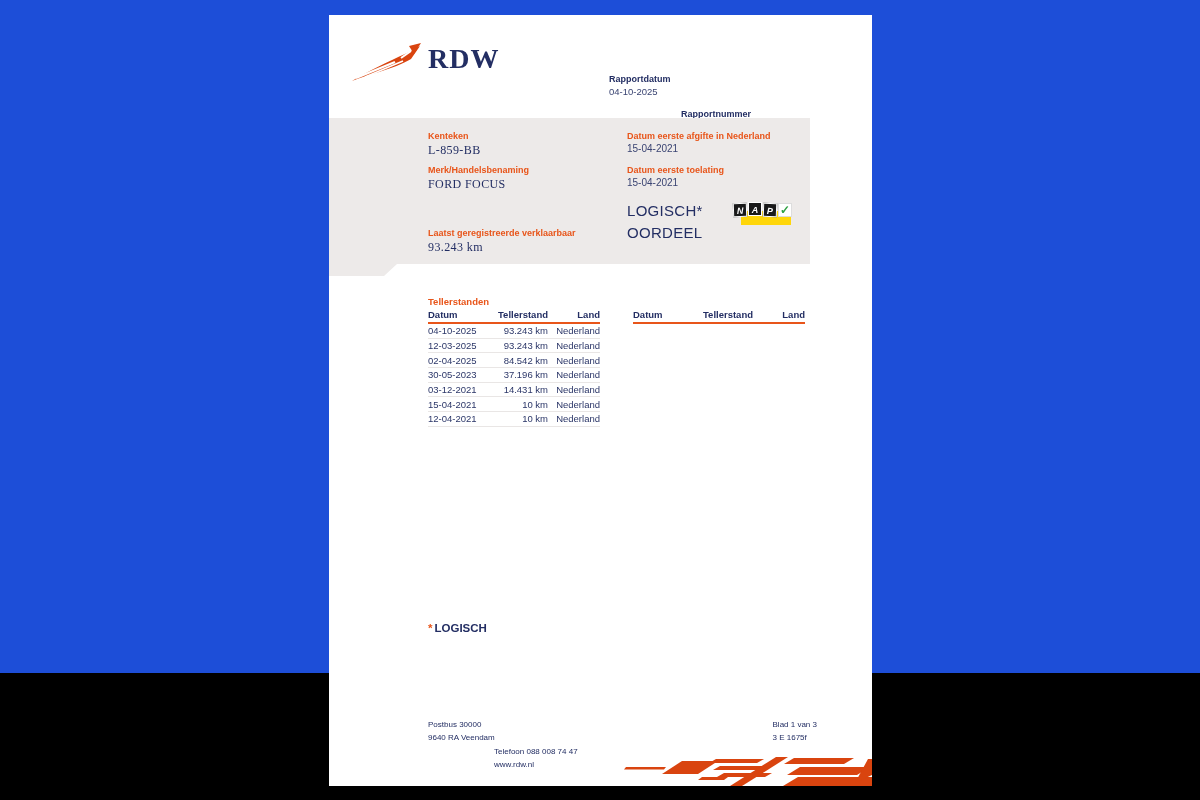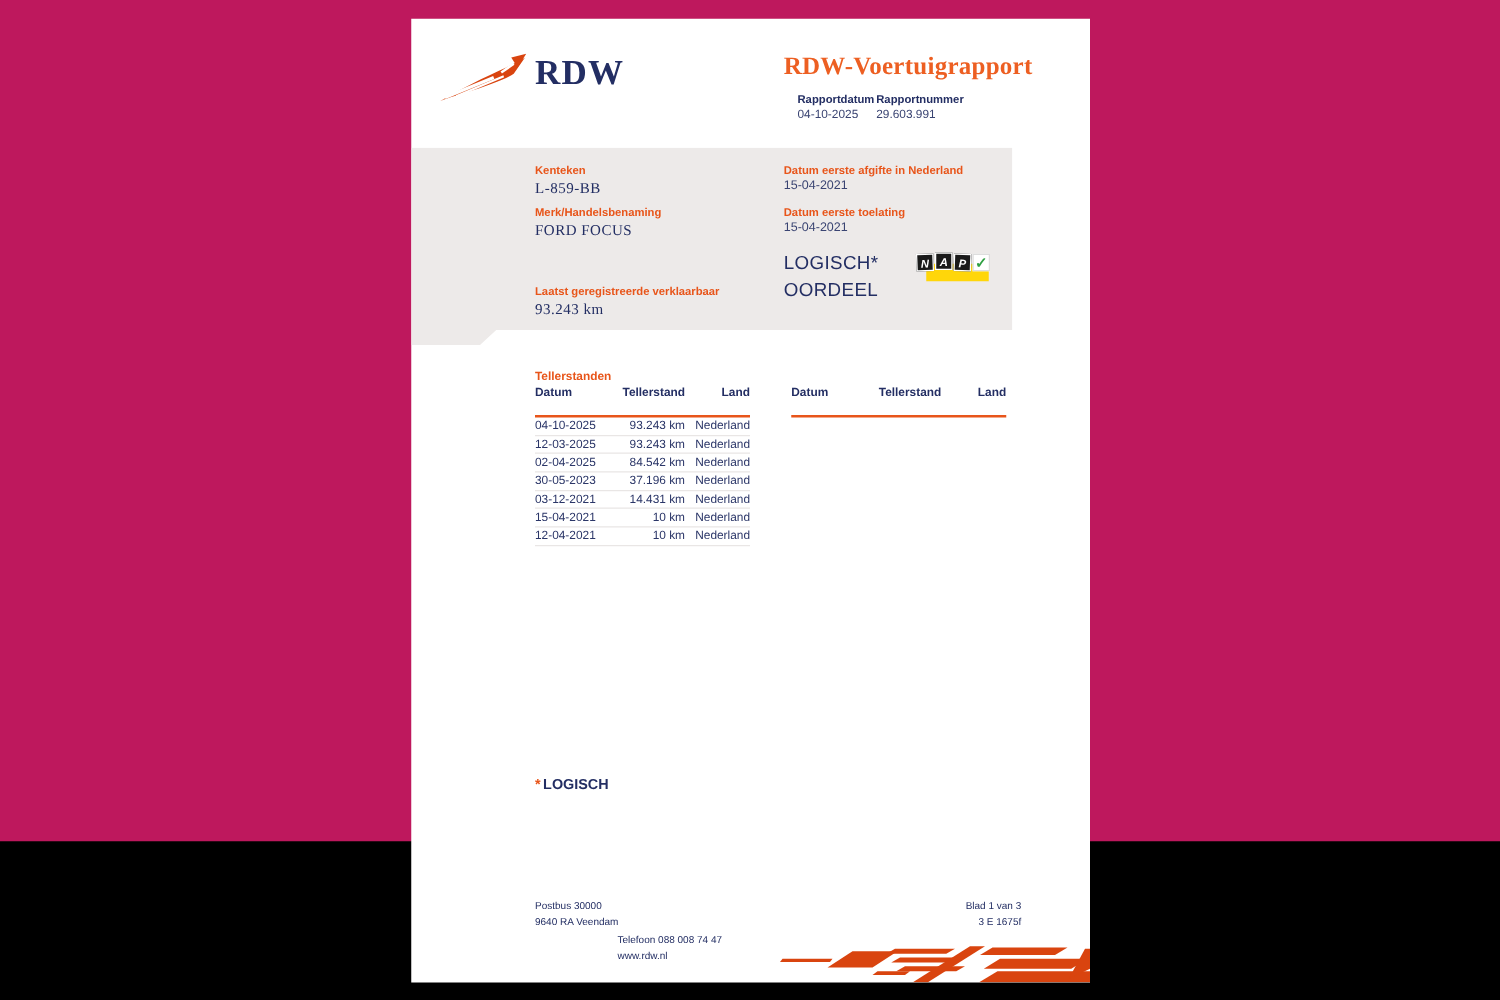--- a/index.html
+++ b/index.html
@@ -5,7 +5,7 @@
   * { margin:0; padding:0; box-sizing:border-box; }
   html,body { width:1200px; height:800px; background:#000; overflow:hidden;
               font-family:"Liberation Sans", sans-serif; }
-  .stage { position:relative; width:1200px; height:673px; background:#be185d; }
+  .stage { position:relative; width:1200px; height:673px; background:#1d4ed8; }
   .page  { position:absolute; left:329px; top:15px; width:543px; height:771px;
            background:#fff; overflow:hidden; }
 

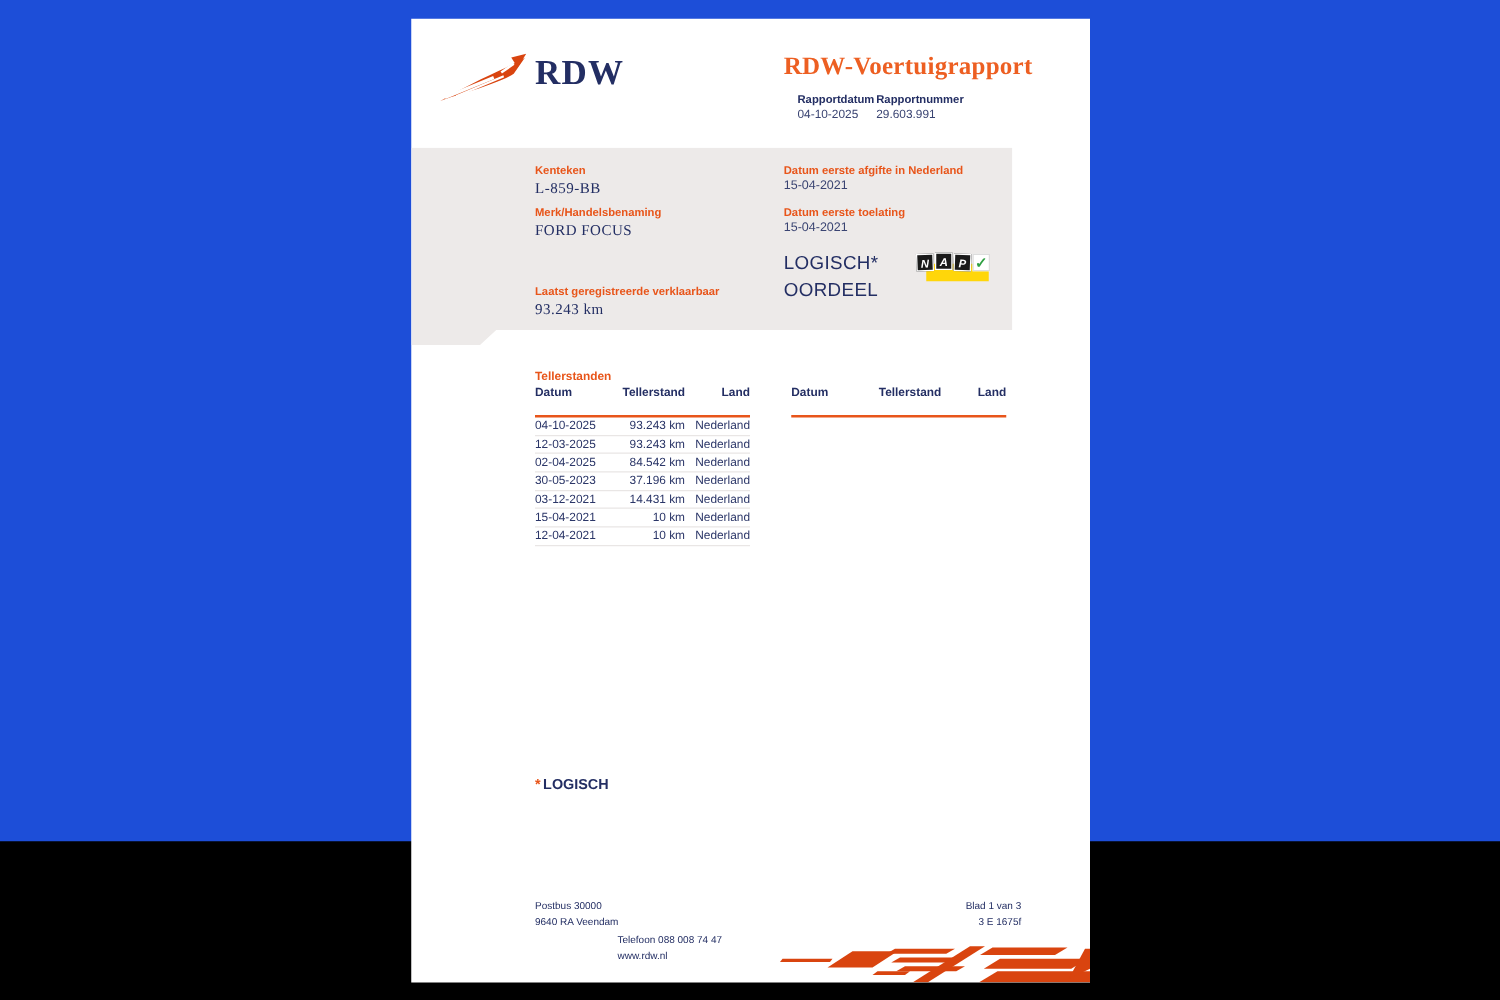--- a/index.html
+++ b/index.html
@@ -86,7 +86,6 @@
     </svg>
     <div class="logo-word">RDW</div>
 
-    <div class="doc-title">RDW-Voertuigrapport</div>
     <div class="meta-label m1">Rapportdatum</div>
     <div class="meta-label m2">Rapportnummer</div>
     <div class="meta-value m1">04-10-2025</div>

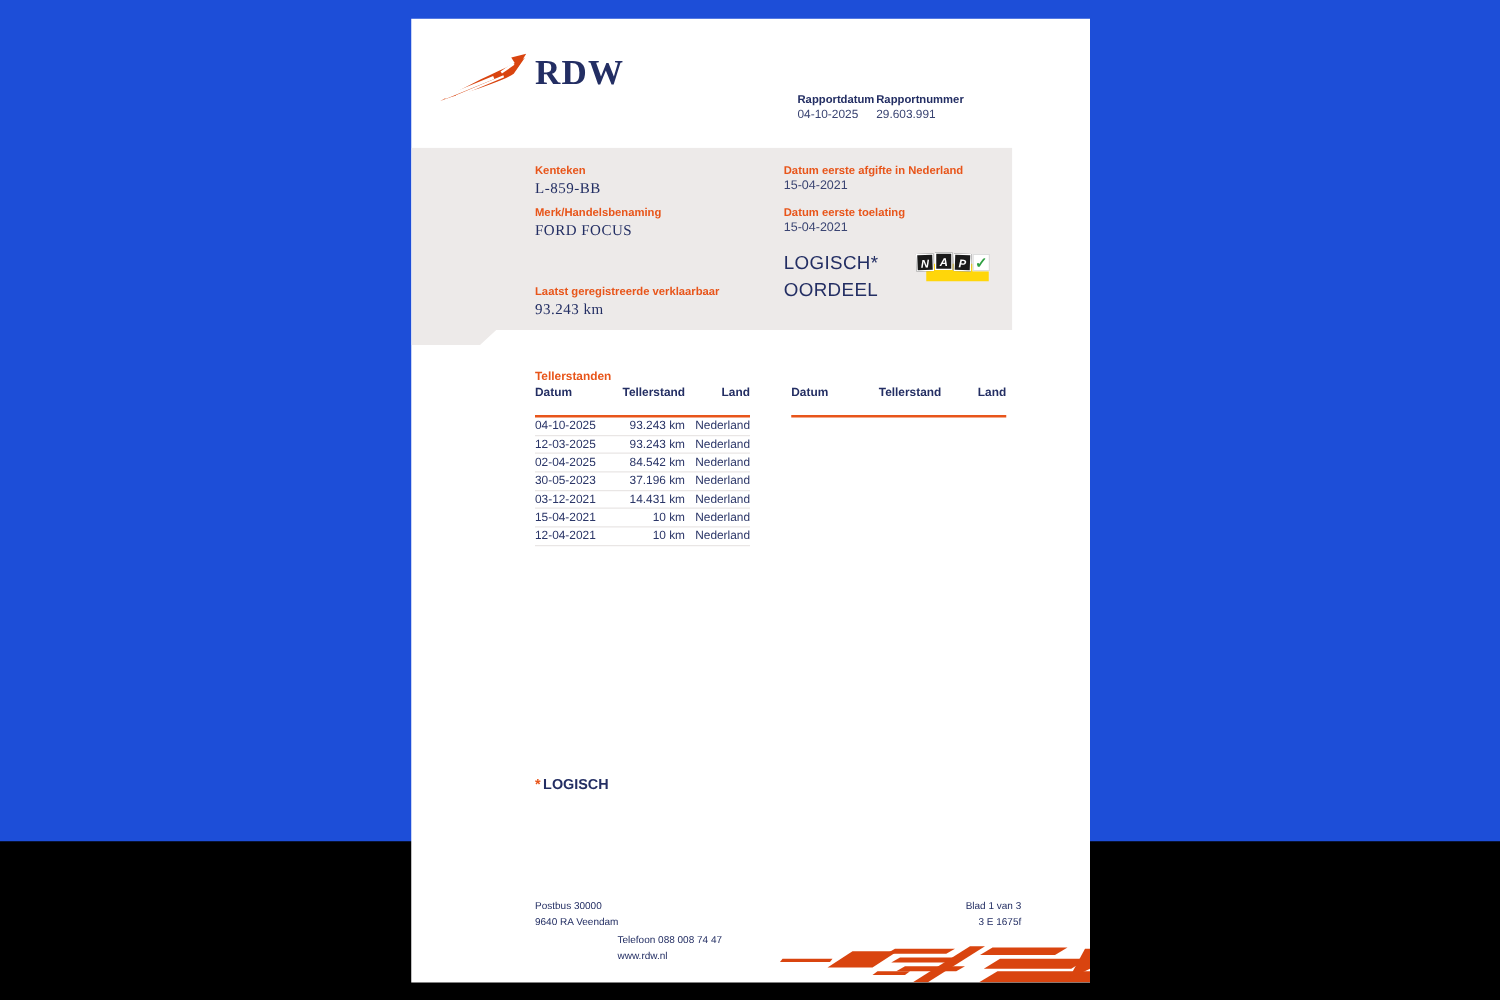--- a/index.html
+++ b/index.html
@@ -17,7 +17,7 @@
                font-size:20px; font-weight:700; color:#ed5f22; letter-spacing:.2px; }
   .meta-label { position:absolute; top:59px; font-size:9px; font-weight:700; color:#232e63; }
   .meta-value { position:absolute; top:71px; font-size:9.5px; color:#3a4472; }
-  .m1 { left:309px;text-align:center; } .m2 { left:372px; }
+  .m1 { left:280px;text-align:center; } .m2 { left:372px; }
 
   
   .panel { position:absolute; left:0; top:103px; width:481px; height:158px; background:#edeae9;

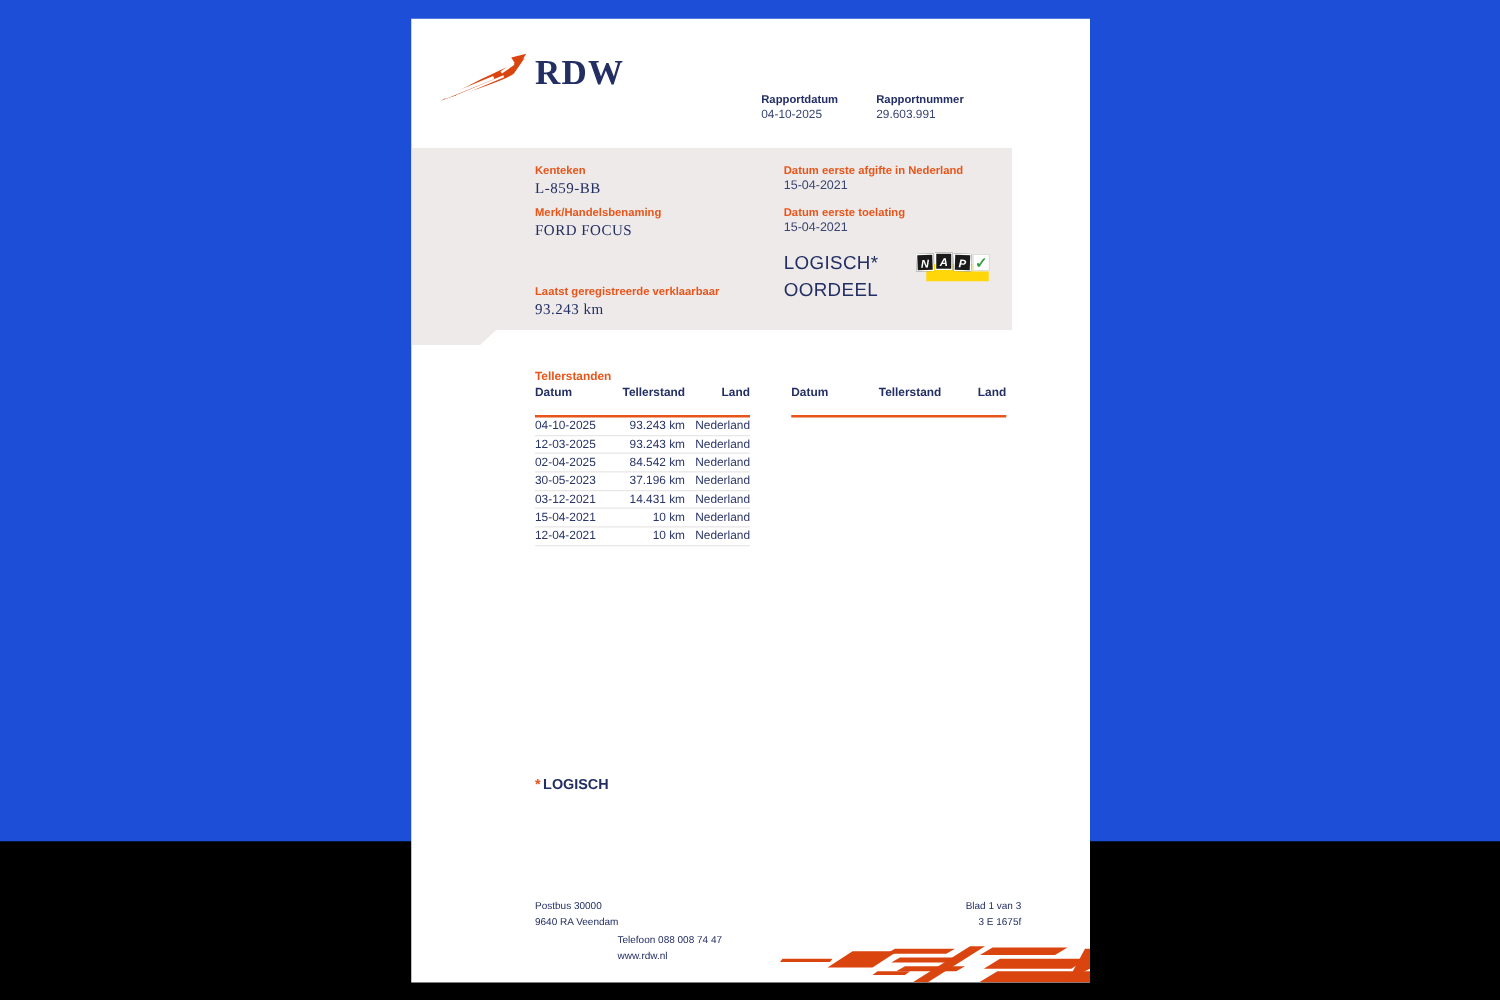--- a/index.html
+++ b/index.html
@@ -17,7 +17,7 @@
                font-size:20px; font-weight:700; color:#ed5f22; letter-spacing:.2px; }
   .meta-label { position:absolute; top:59px; font-size:9px; font-weight:700; color:#232e63; }
   .meta-value { position:absolute; top:71px; font-size:9.5px; color:#3a4472; }
-  .m1 { left:280px;text-align:center; } .m2 { left:372px; }
+  .m1 { left:280px;text-align:center; } .m2 { left:352px;margin-top:35px; }
 
   
   .panel { position:absolute; left:0; top:103px; width:481px; height:158px; background:#edeae9;

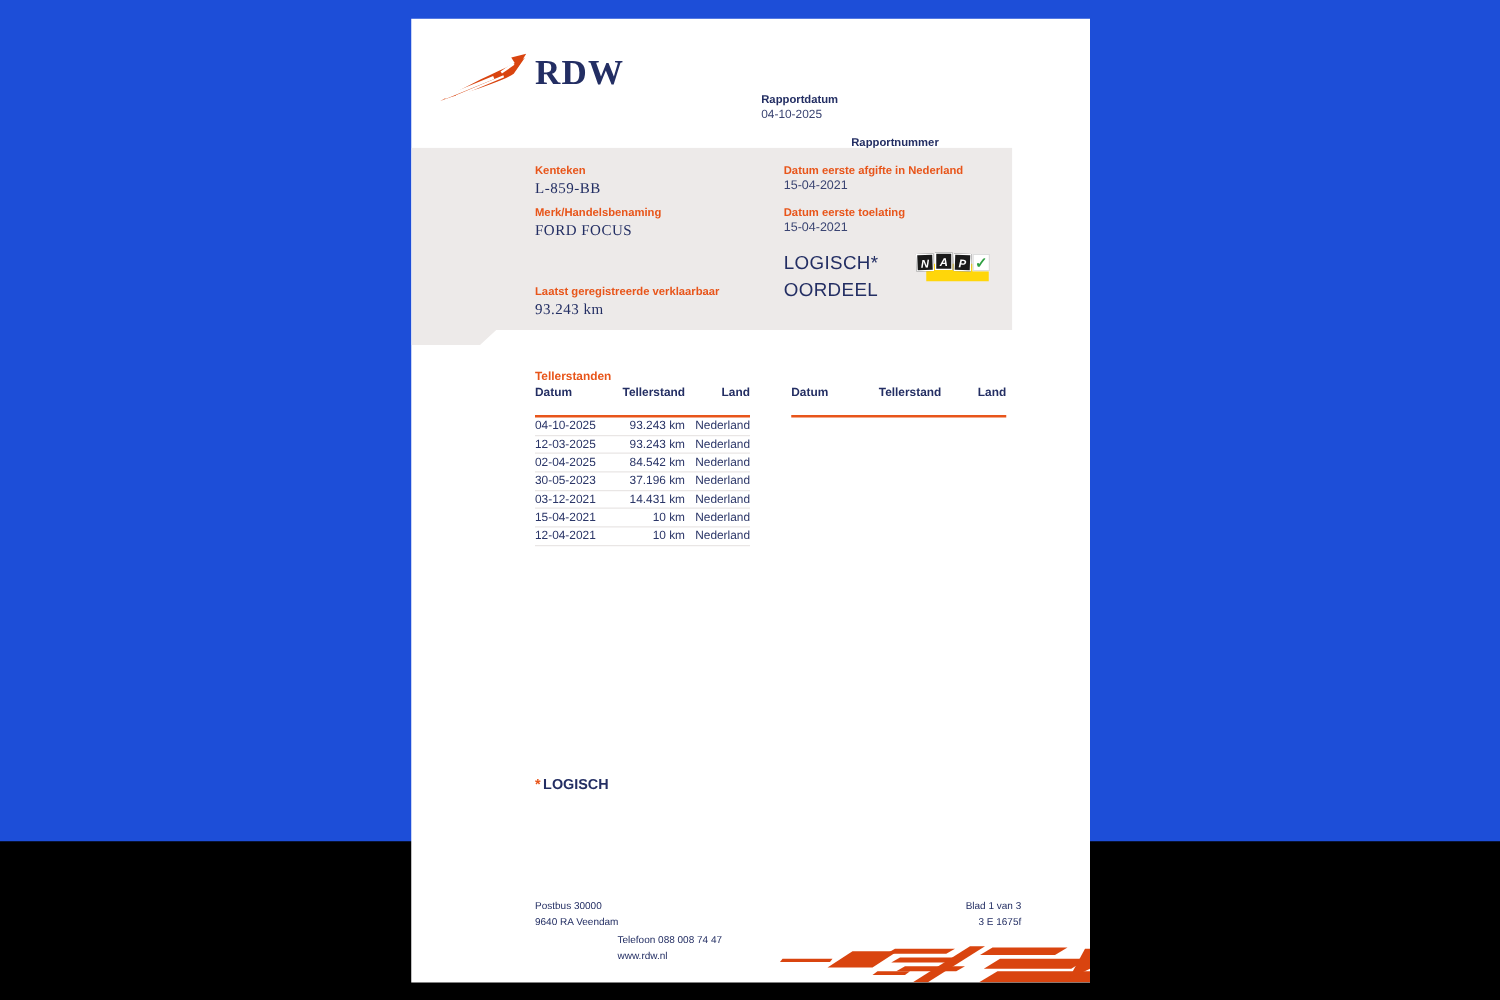--- a/index.html
+++ b/index.html
@@ -48,7 +48,7 @@
   .tbl-left  { left:99px; }
   .tbl-right { left:304px; }
   .thead { display:flex; font-size:9.5px; font-weight:700; color:#232e63;
-           border-bottom:2px solid #e8551a; padding-bottom:12px; }
+           border-bottom:2px solid #e8551a; padding-bottom:2px; }
   .trow  { display:flex; font-size:9.5px; color:#2b3668; height:14.7px; align-items:center;
            border-bottom:1px solid #e9e6e5; }
   .tcell { overflow:hidden; white-space:nowrap; }

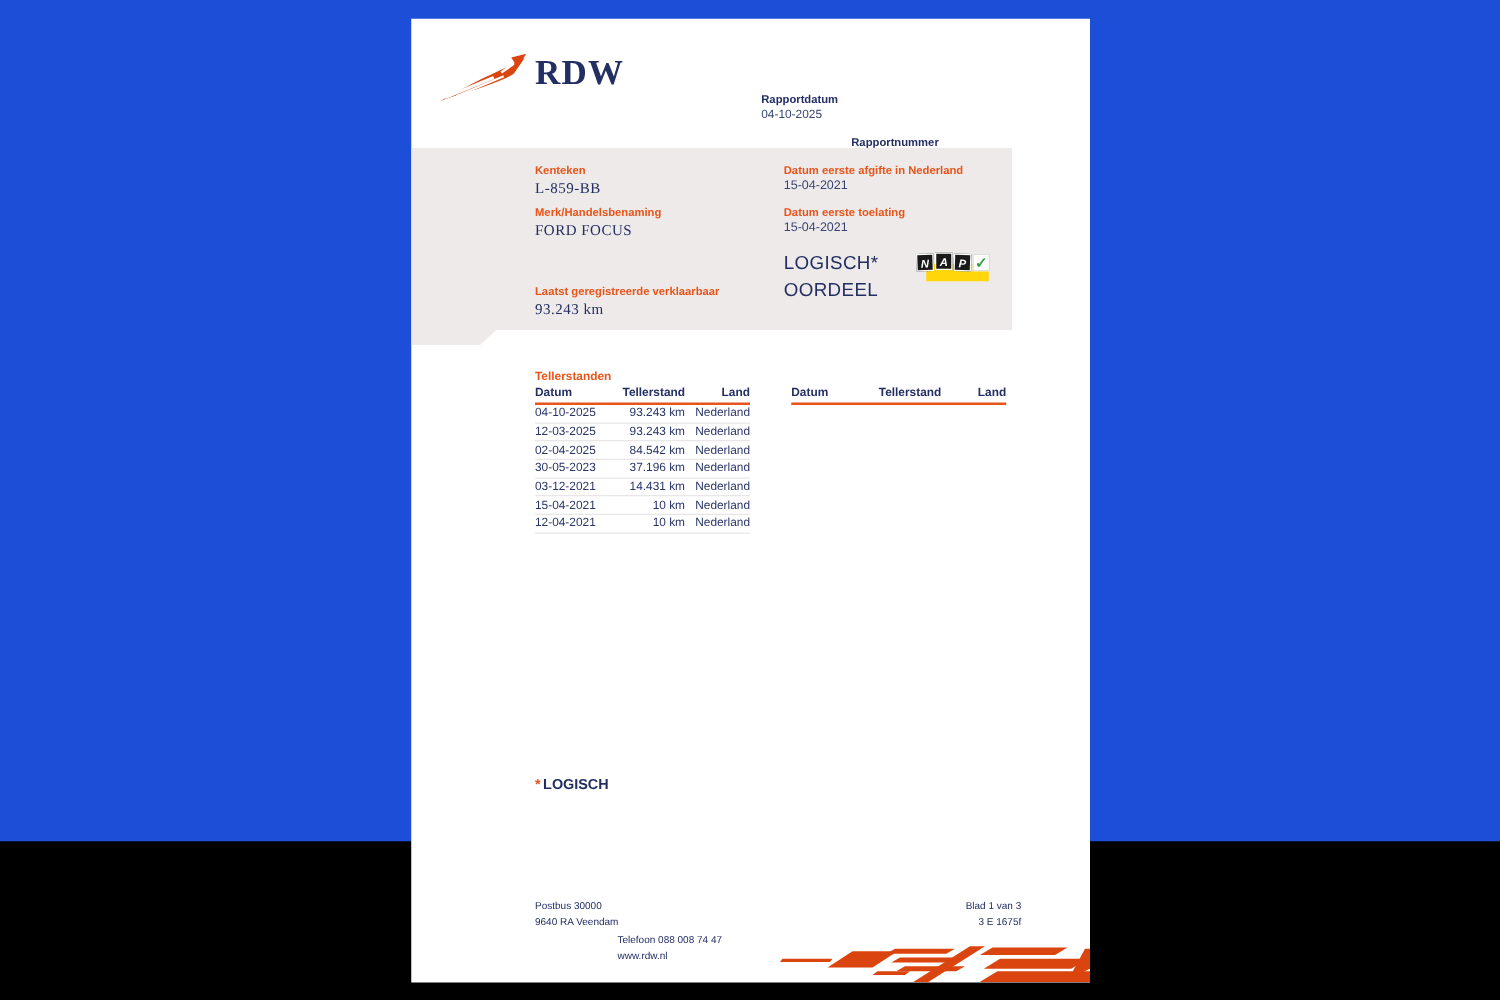--- a/index.html
+++ b/index.html
@@ -66,7 +66,7 @@
   .foot { position:absolute; font-size:8px; color:#232e63; line-height:13px; }
   .f1 { left:99px;  top:703px; }
   .f2 { left:165px; top:730px; }
-  .f3 { right:55px; top:703px; text-align:right; }
+  .f3 { right:55px; top:703px; text-align:left; }
 
   
   .deco { position:absolute; right:0; bottom:0; width:252px; height:33px; }

